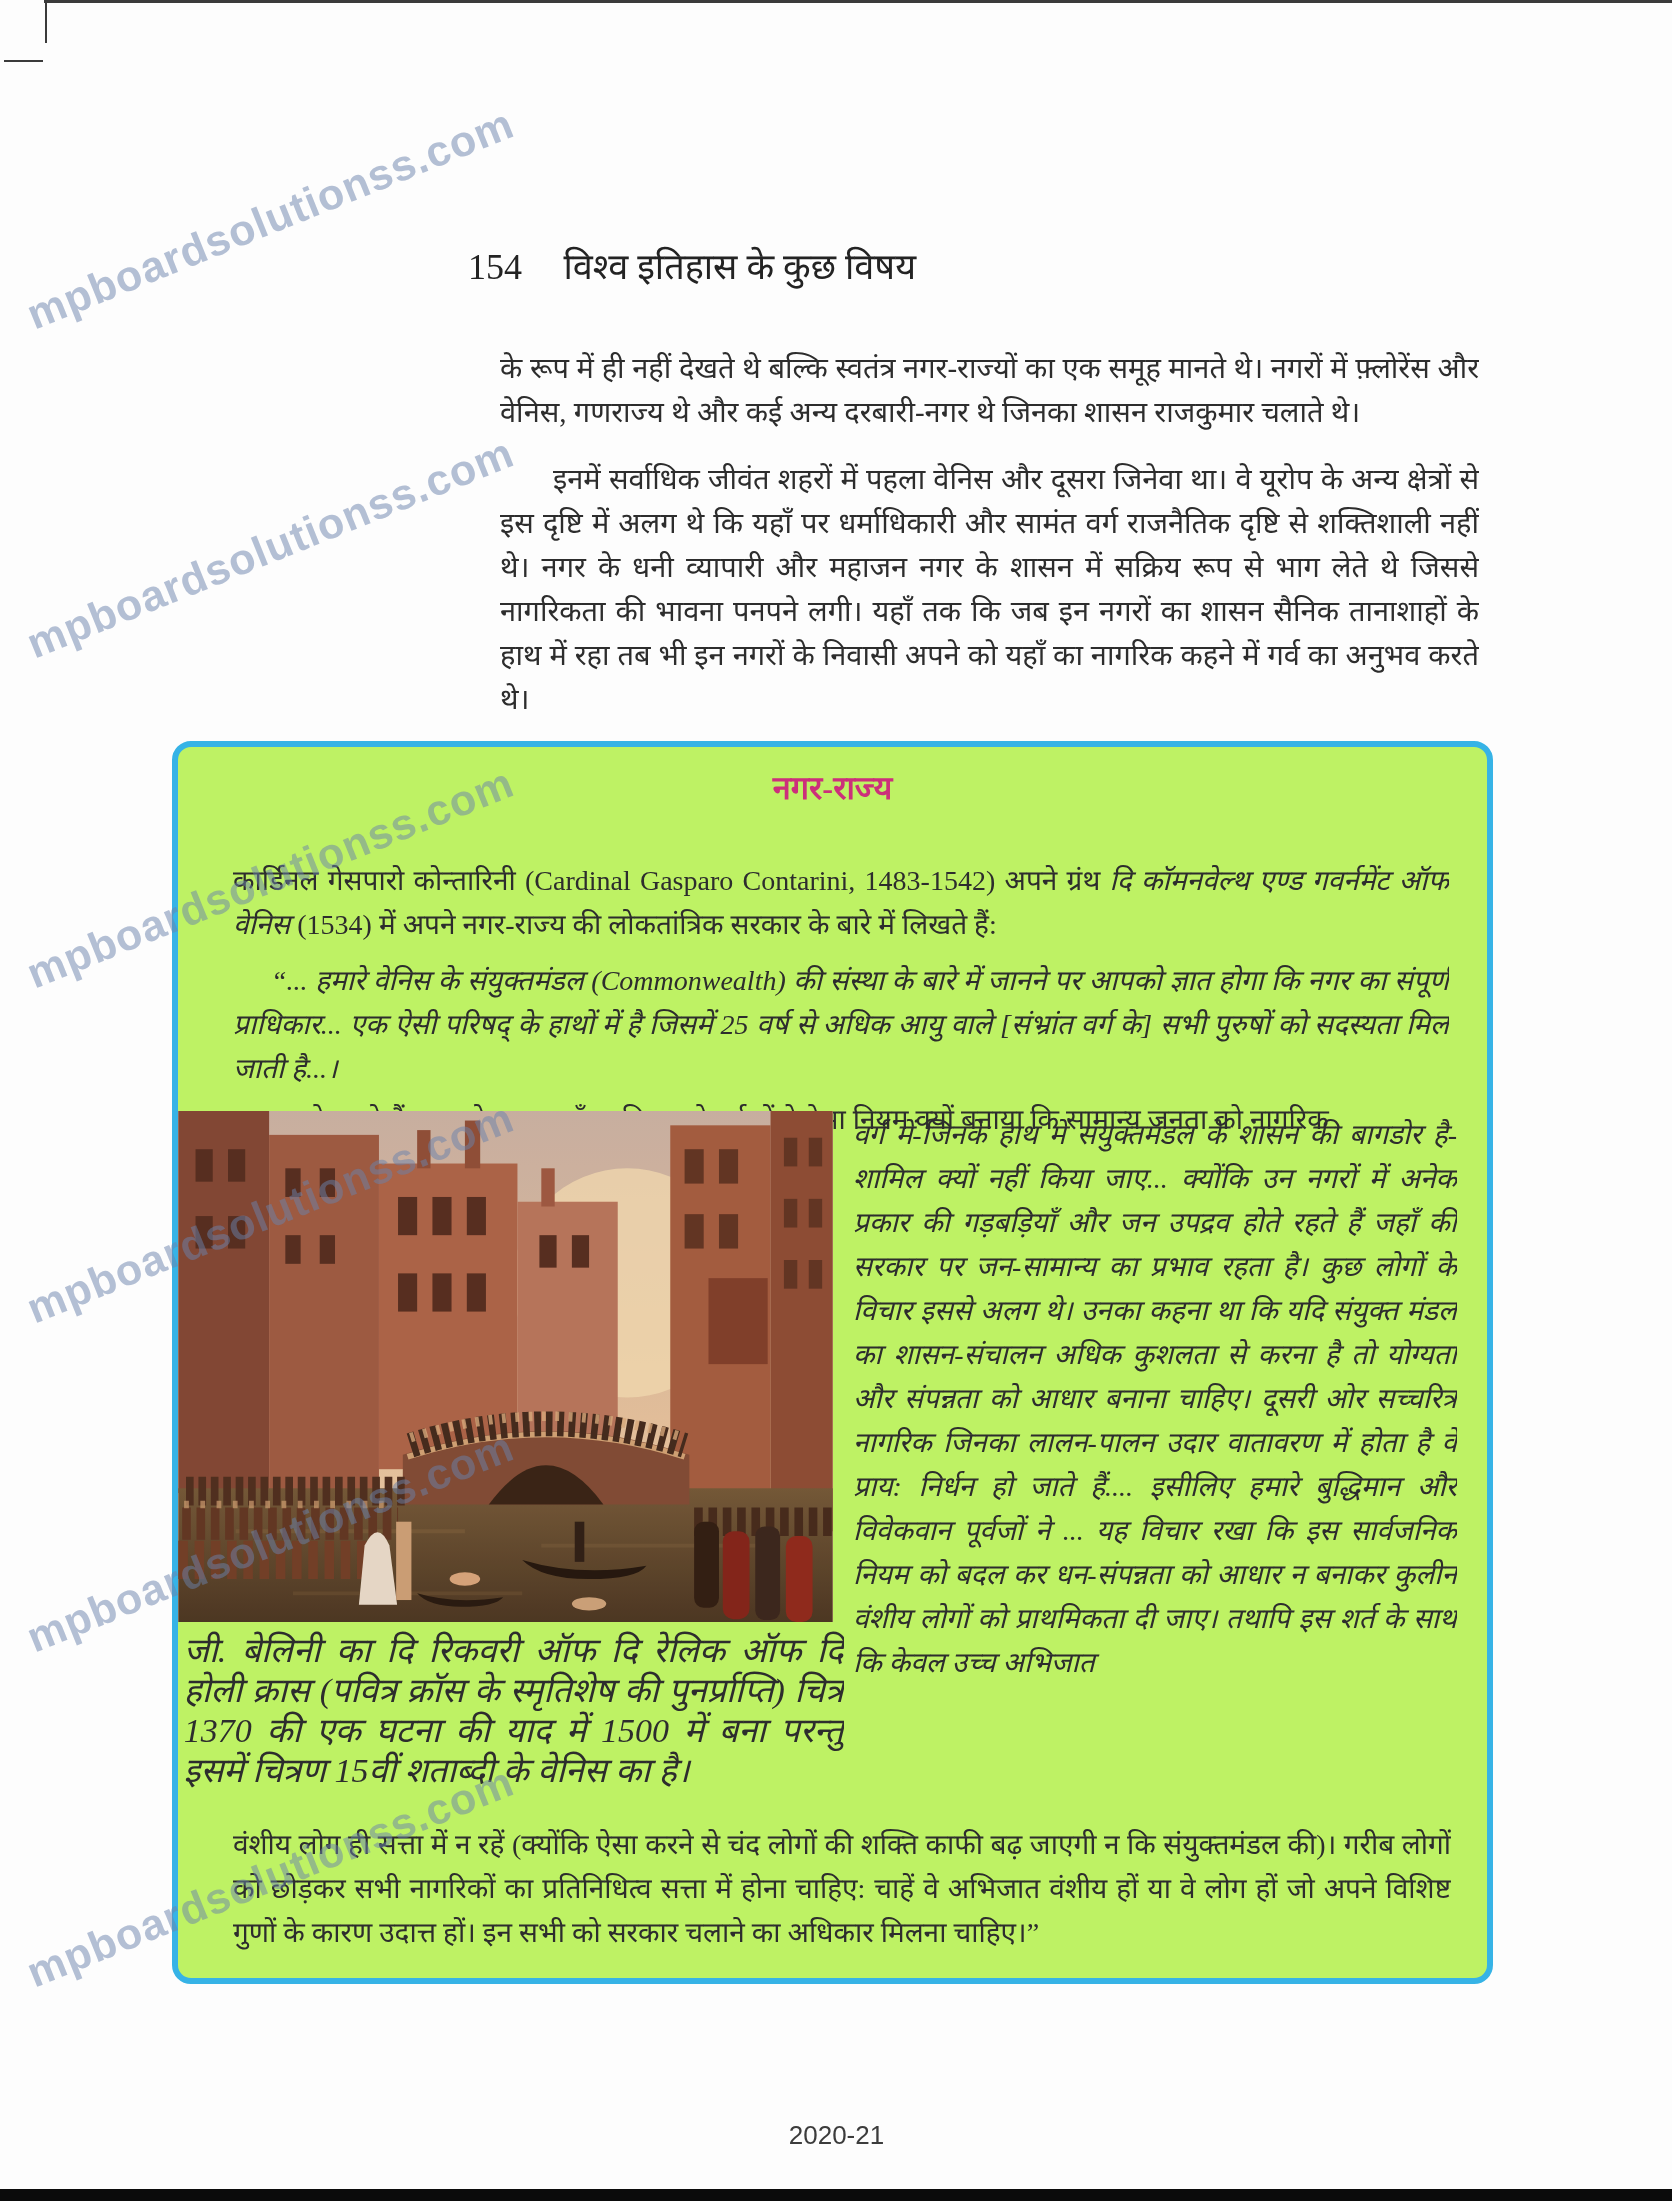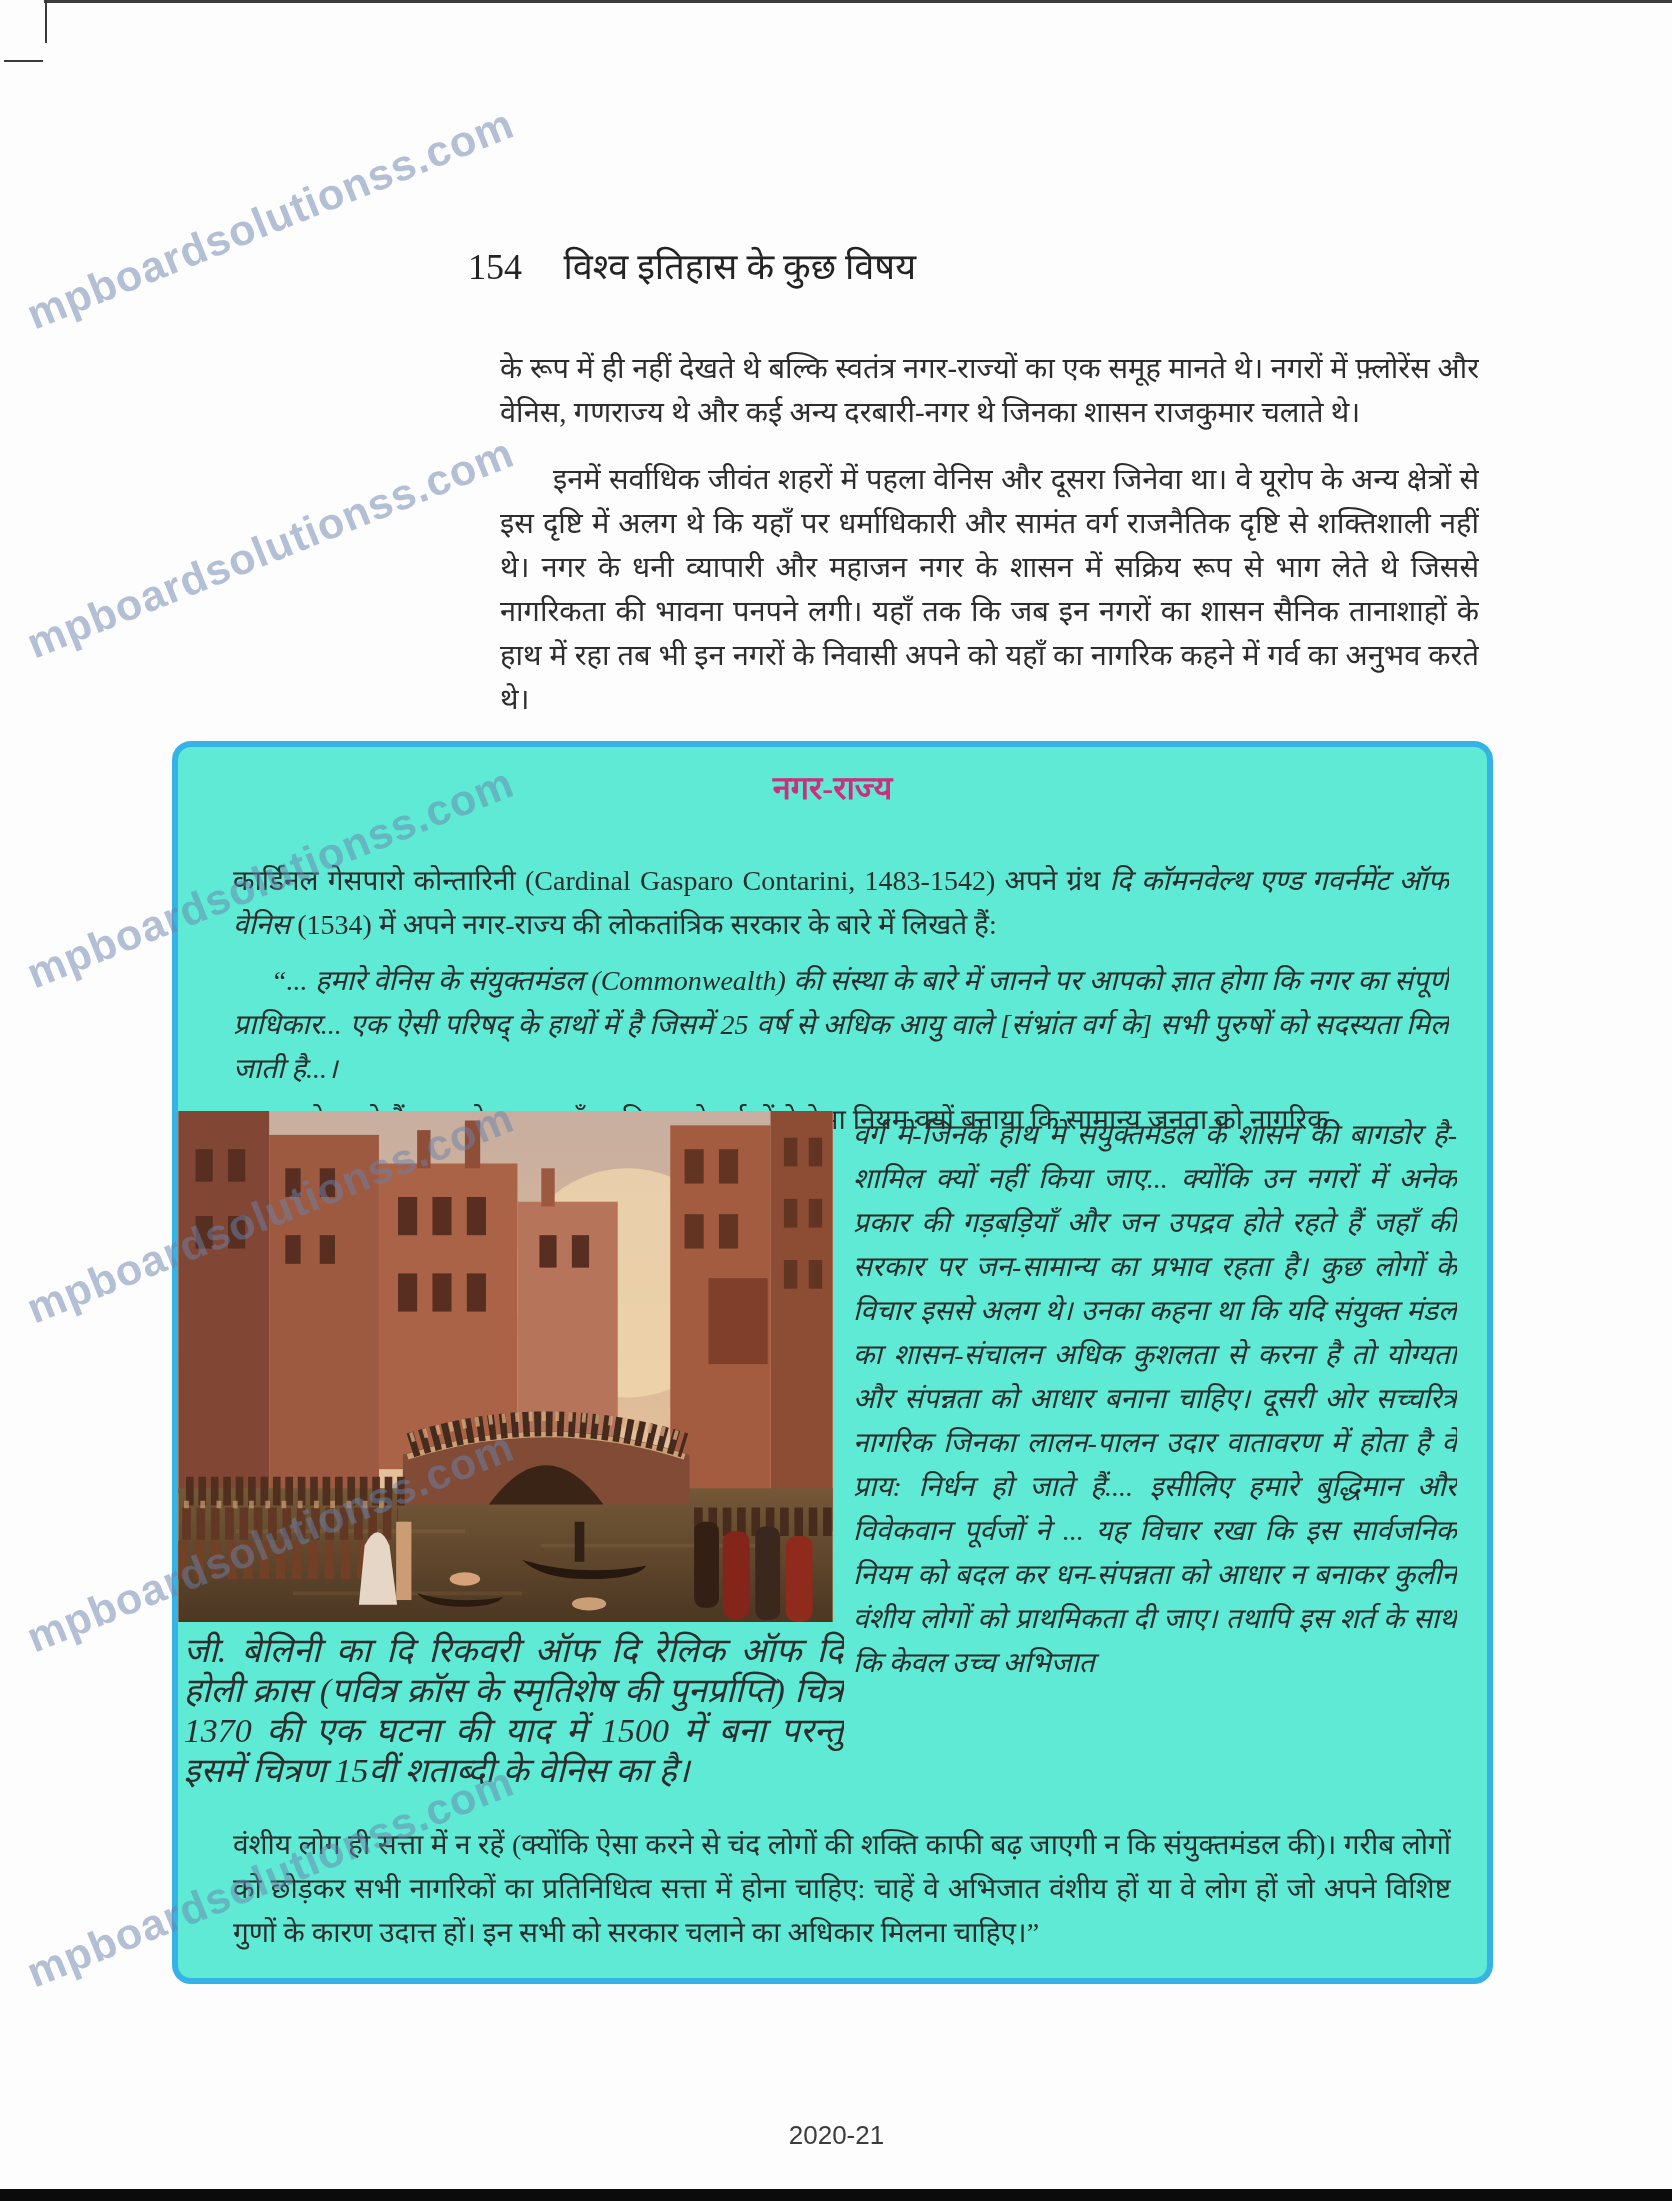--- a/index.html
+++ b/index.html
@@ -40,7 +40,7 @@
   
   .infobox {
     position:absolute; left:172px; top:741px; width:1321px; height:1243px;
-    background:#5eead4; border:6.7px solid #36b3e6; border-radius:19px;
+    background:#bef264; border:6.7px solid #36b3e6; border-radius:19px;
     box-sizing:border-box; z-index:1;
   }
   .box-title {

